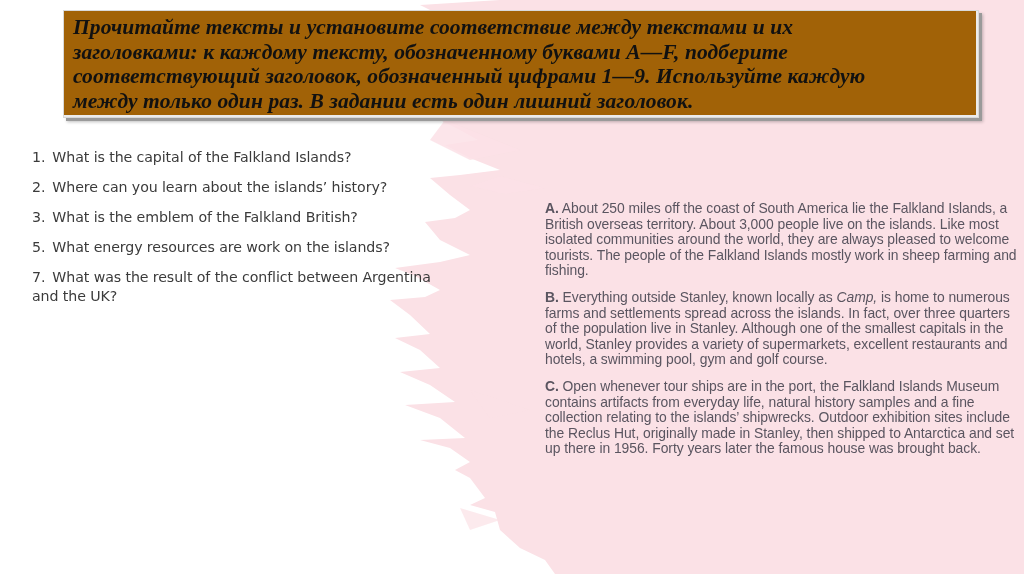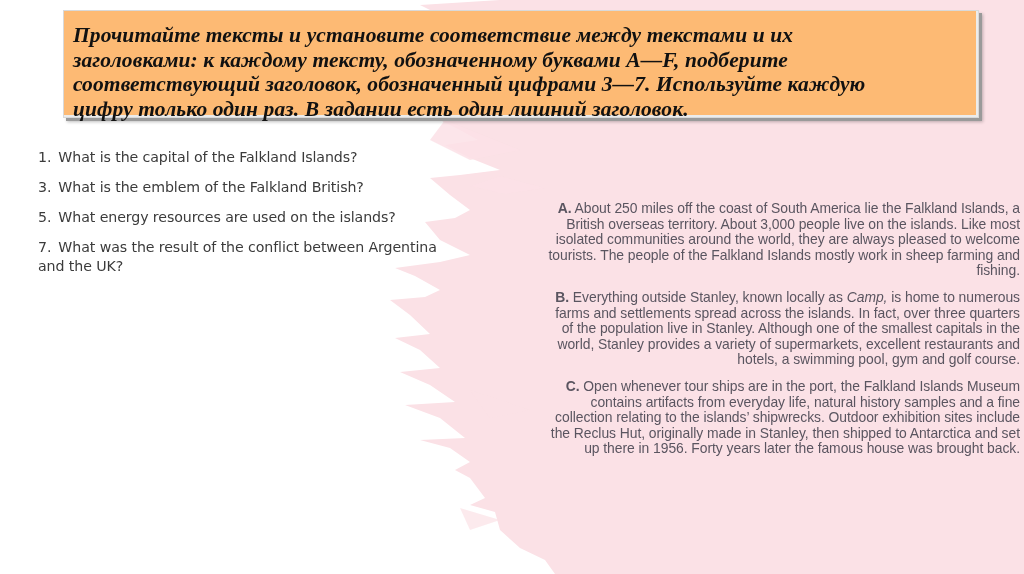--- a/index.html
+++ b/index.html
@@ -26,11 +26,11 @@
       top: 10px;
       width: 916px;
       height: 108px;
-      background: #fdba74;
+      background: #a16207;
       border: 1px solid #d9d9d9;
       box-shadow: 3px 3px 0 #9a9a9a, inset -2px -2px 0 #ececec, 4px 4px 3px rgba(0,0,0,0.25);
       box-sizing: border-box;
-      padding: 12px 8px 0 9px;
+      padding: 4px 8px 0 9px;
       z-index: 2;
     }
     .title-text {

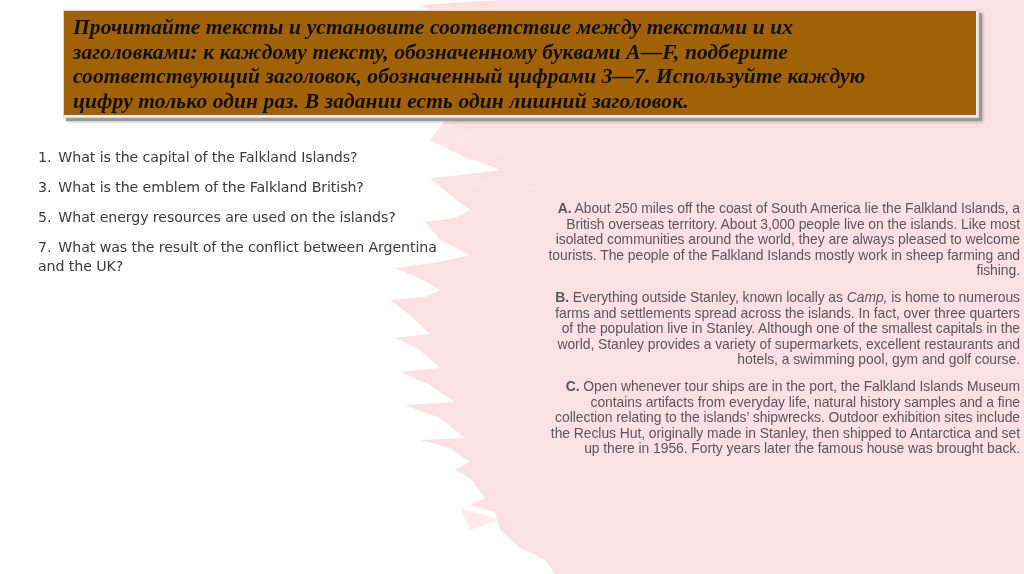--- a/index.html
+++ b/index.html
@@ -118,7 +118,7 @@
   <p class="title-text">
     <span>Прочитайте тексты и установите соответствие между текстами и их</span><br>
     <span>заголовками: к каждому тексту, обозначенному буквами A—F, подберите</span><br>
-    <span>соответствующий заголовок, обозначенный цифрами 3—7. Используйте каждую</span><br>
+    <span>соответствующий заголовок, обозначенный цифрами 1—9. Используйте каждую</span><br>
     <span>цифру только один раз. В задании есть один лишний заголовок.</span>
   </p>
 </div>

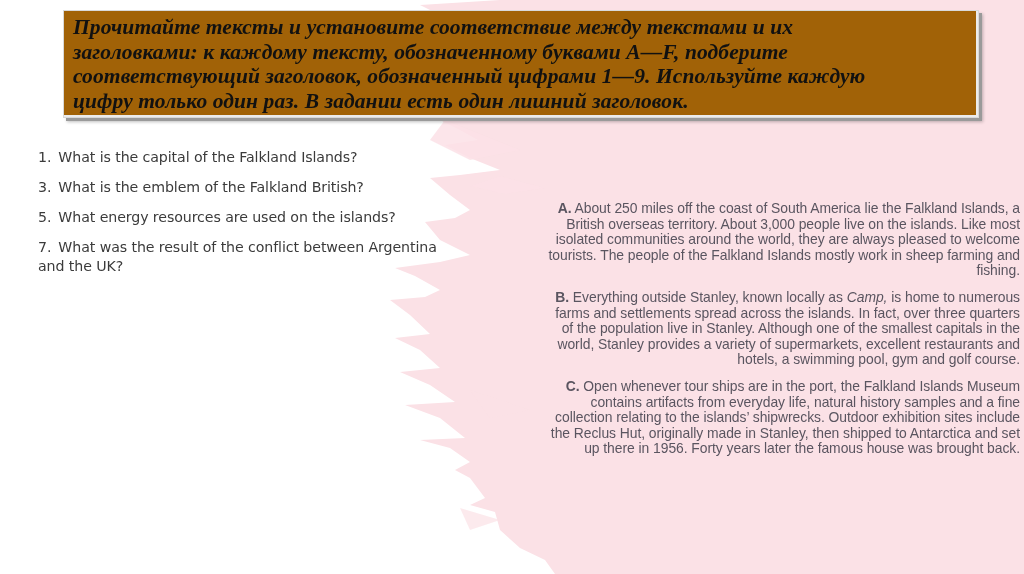--- a/index.html
+++ b/index.html
@@ -119,7 +119,7 @@
     <span>Прочитайте тексты и установите соответствие между текстами и их</span><br>
     <span>заголовками: к каждому тексту, обозначенному буквами A—F, подберите</span><br>
     <span>соответствующий заголовок, обозначенный цифрами 1—9. Используйте каждую</span><br>
-    <span>цифру только один раз. В задании есть один лишний заголовок.</span>
+    <span>между только один раз. В задании есть один лишний заголовок.</span>
   </p>
 </div>
 

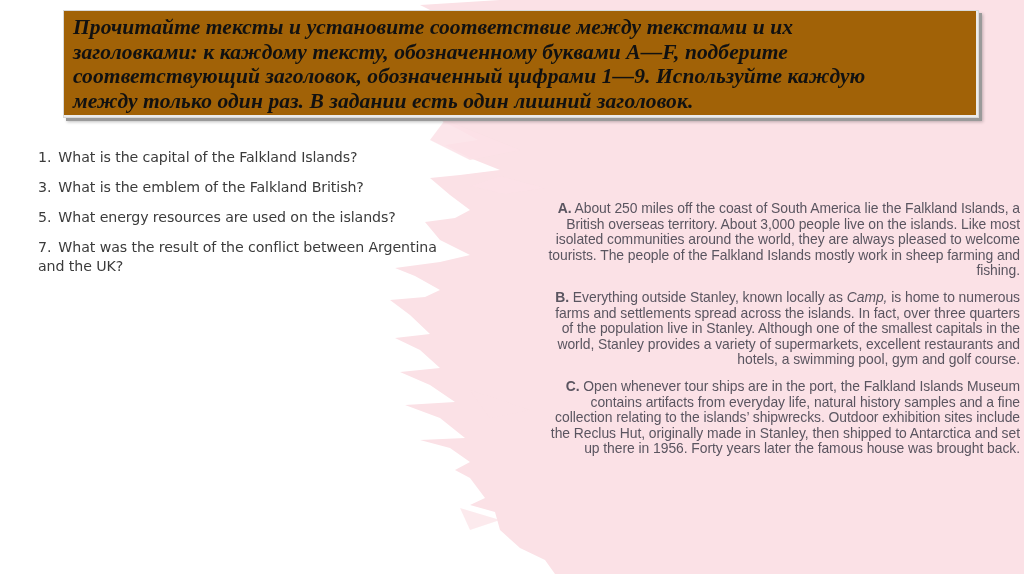--- a/index.html
+++ b/index.html
@@ -45,7 +45,7 @@
     }
     .questions {
       position: absolute;
-      left: 38px;
+      left: 32px;
       top: 148px;
       width: 400px;
       margin: 0;

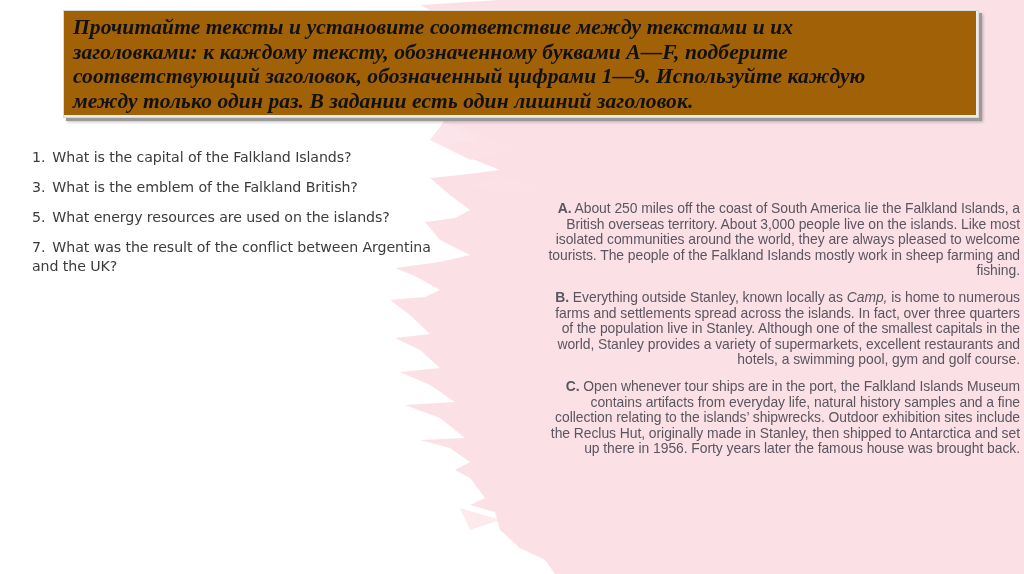--- a/index.html
+++ b/index.html
@@ -128,6 +128,9 @@
     <span class="num">1.</span><span>What is the capital of the Falkland Islands?</span>
   </li>
   <li class="question">
+    <span class="num">2.</span><span>Where can you learn about the islands’ history?</span>
+  </li>
+  <li class="question">
     <span class="num">3.</span><span>What is the emblem of the Falkland British?</span>
   </li>
   <li class="question">

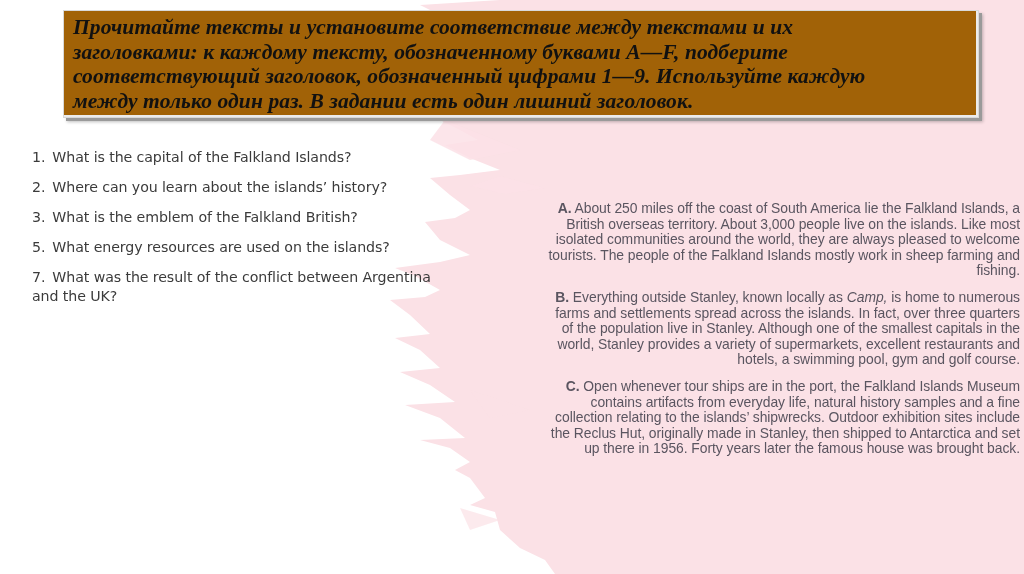--- a/index.html
+++ b/index.html
@@ -78,7 +78,6 @@
       color: #5a5560;
       margin: 0 0 11px 0;
       letter-spacing: -0.05px;
-      text-align: right;
     }
     .para .letter {
       font-weight: bold;

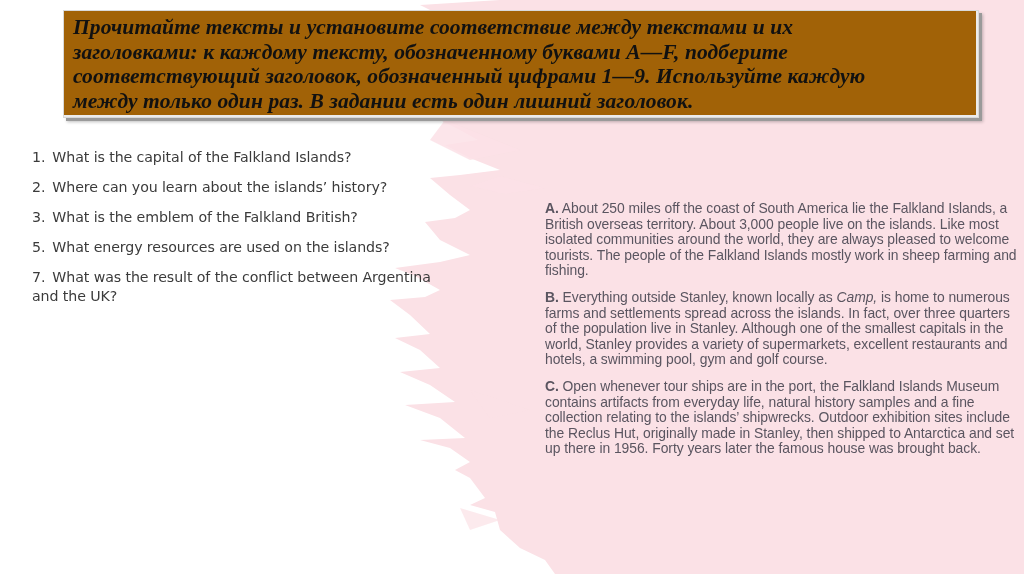--- a/index.html
+++ b/index.html
@@ -133,7 +133,7 @@
     <span class="num">3.</span><span>What is the emblem of the Falkland British?</span>
   </li>
   <li class="question">
-    <span class="num">5.</span><span>What energy resources are used on the islands?</span>
+    <span class="num">5.</span><span>What energy resources are work on the islands?</span>
   </li>
   <li class="question">
     <span class="num">7.</span><span>What was the result of the conflict between Argentina and the UK?</span>

